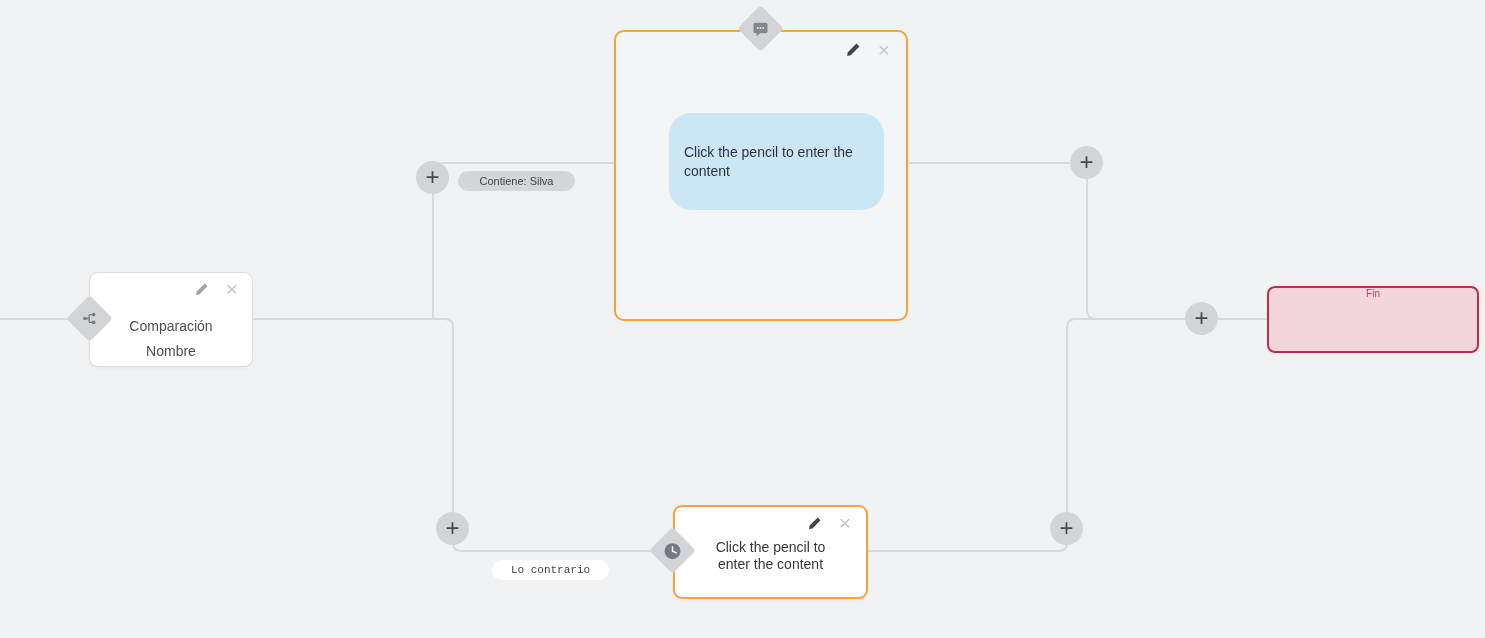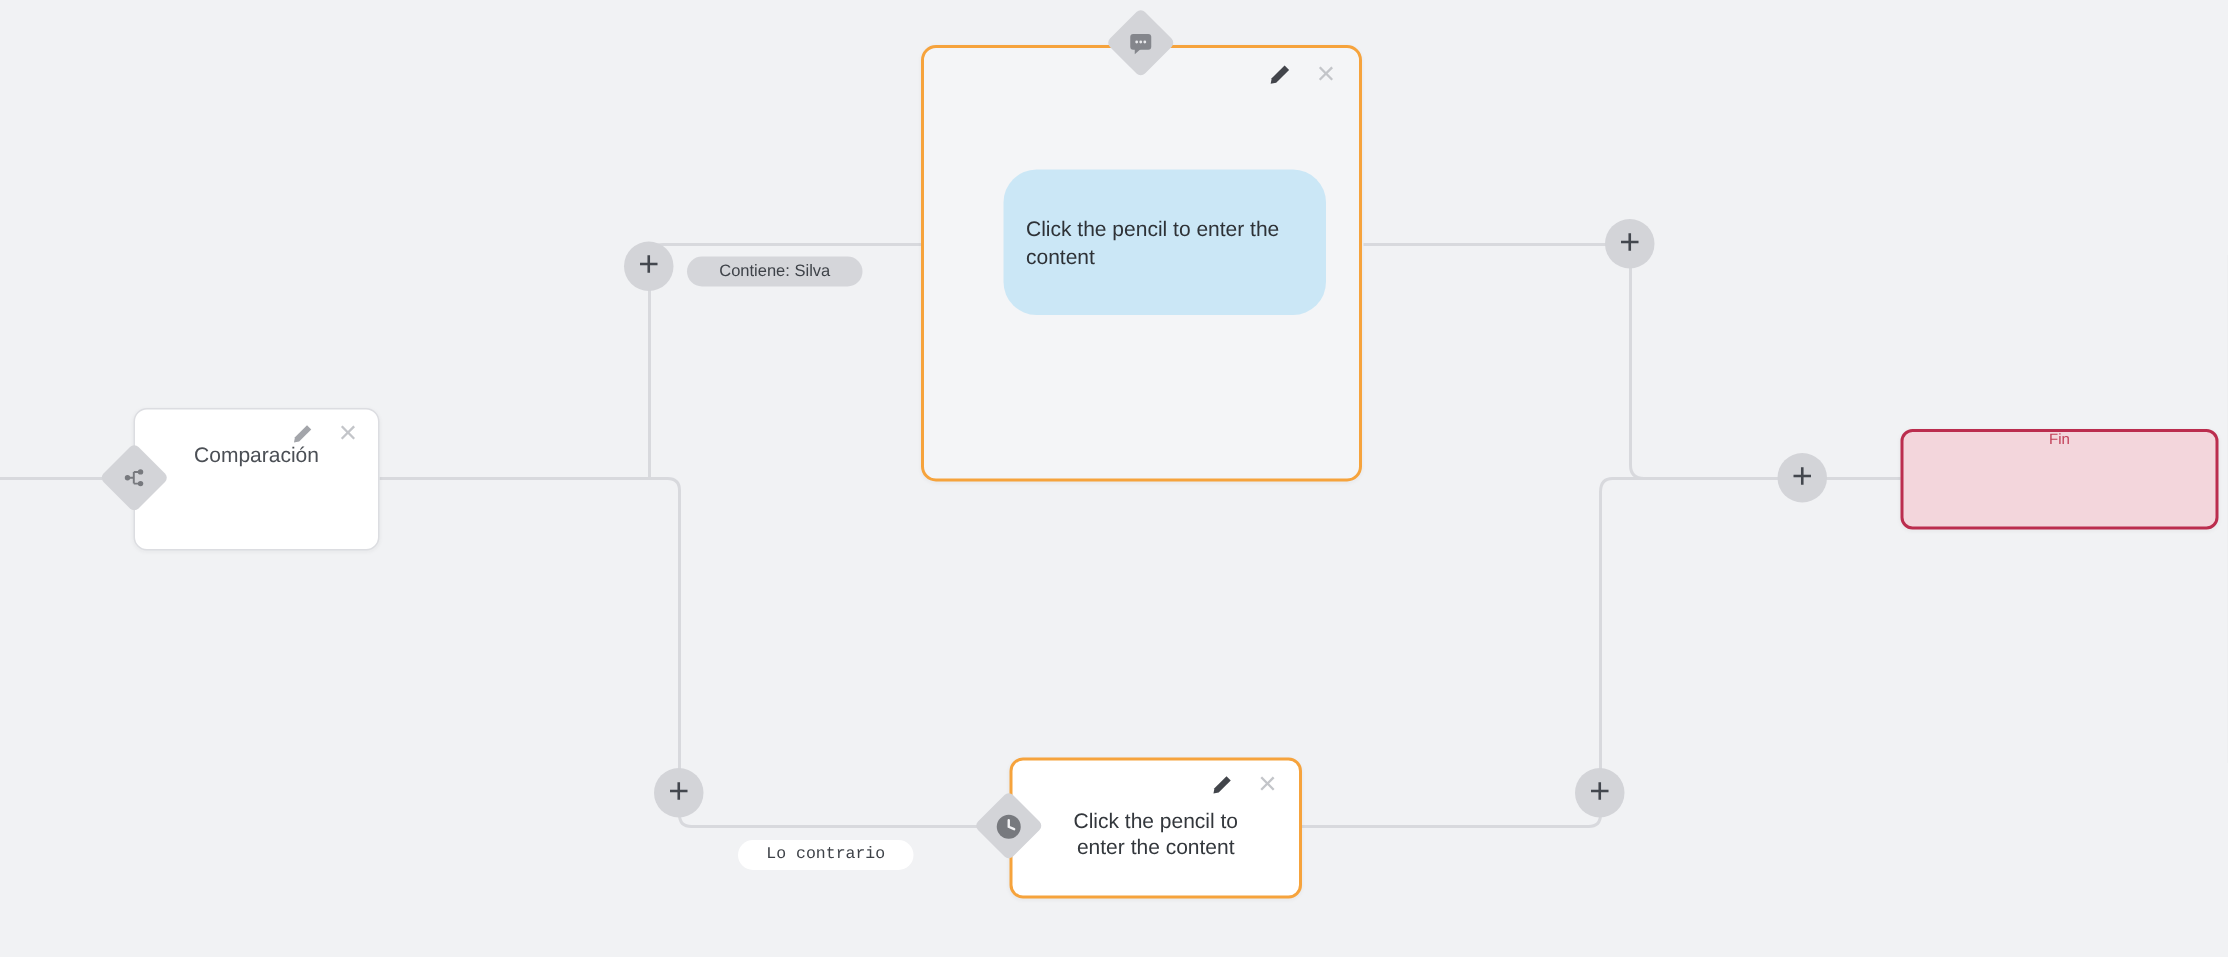--- a/index.html
+++ b/index.html
@@ -44,7 +44,7 @@
   
   .node-comparison { left:89px; top:272px; width:164px; height:95px; }
   .node-comparison .body {
-    padding-top:18px; text-align:center;
+    padding-top:41px; text-align:center;
     color:#4b4f55; font-size:14px; line-height:25px;
   }
 

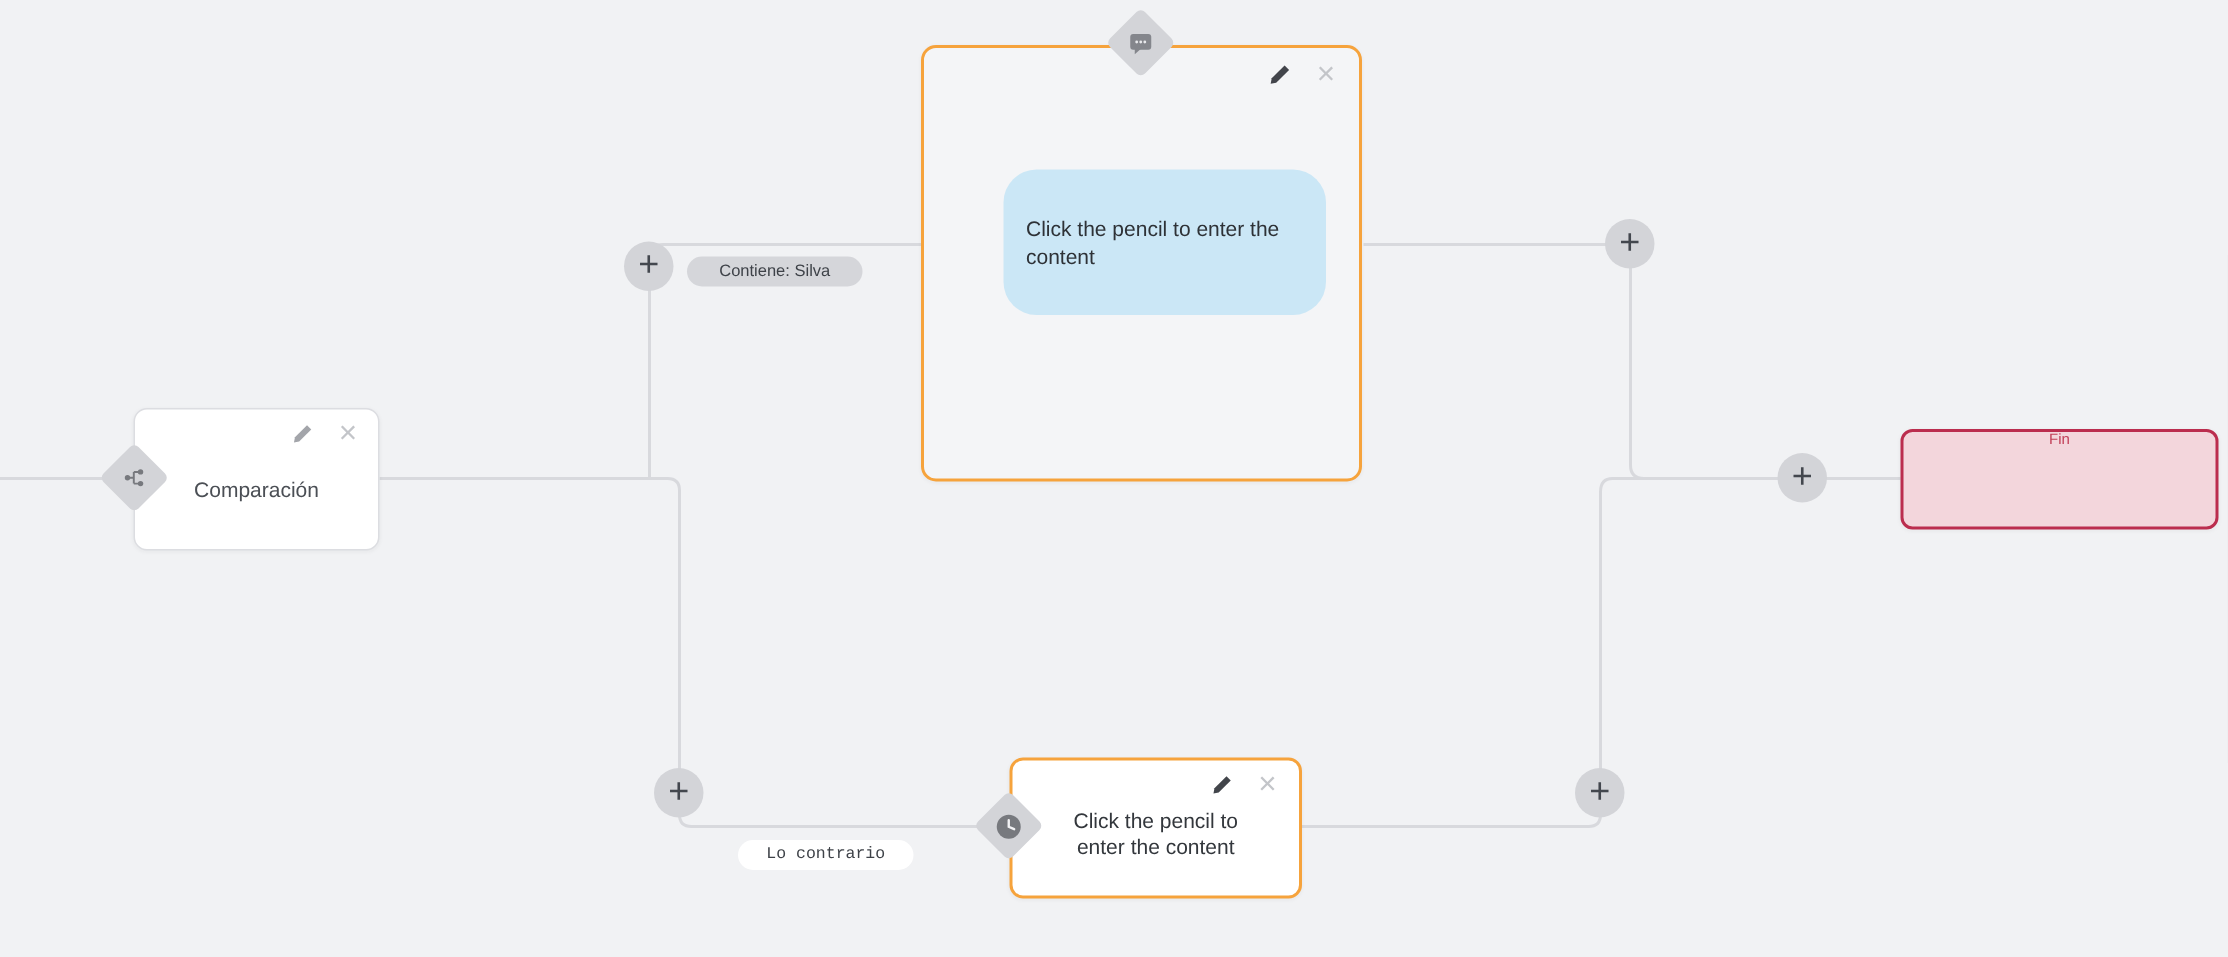--- a/index.html
+++ b/index.html
@@ -162,6 +162,7 @@
     </div>
     <div class="body">
       <div>Comparación</div>
+      <div>Nombre</div>
     </div>
   </div>
   <div class="diamond diamond-branch">

